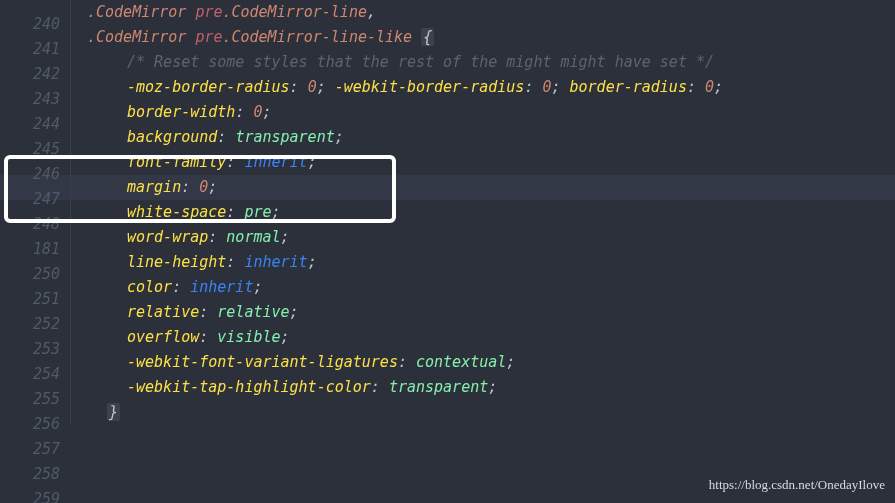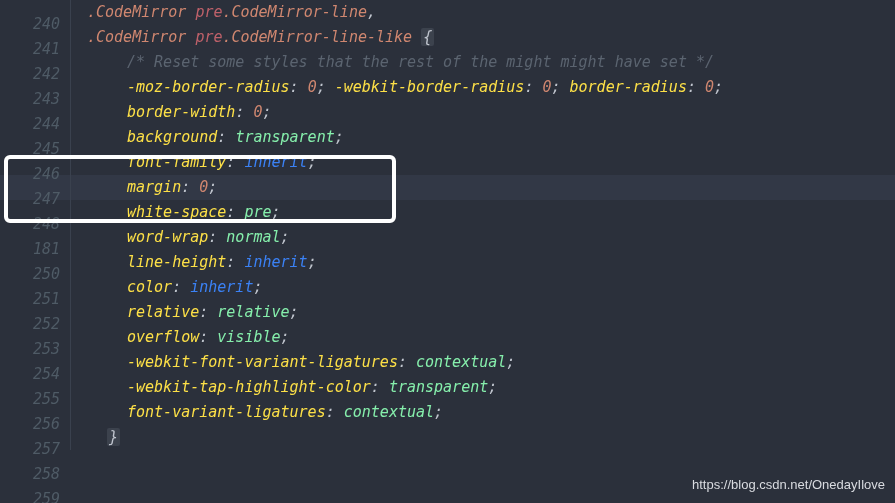--- a/index.html
+++ b/index.html
@@ -128,7 +128,6 @@
     <div class="line"><span class="ind2"></span><span class="prop">overflow</span><span class="punct">: </span><span class="func">visible</span><span class="punct">;</span></div>
     <div class="line"><span class="ind2"></span><span class="prop">-webkit-font-variant-ligatures</span><span class="punct">: </span><span class="func">contextual</span><span class="punct">;</span></div>
     <div class="line"><span class="ind2"></span><span class="prop">-webkit-tap-highlight-color</span><span class="punct">: </span><span class="func">transparent</span><span class="punct">;</span></div>
-    <div class="line"><span class="ind2"></span><span class="prop">font-variant-ligatures</span><span class="punct">: </span><span class="func">contextual</span><span class="punct">;</span></div>
     <div class="line"><span class="ind1"></span><span class="brace">}</span></div>
   </div>
 

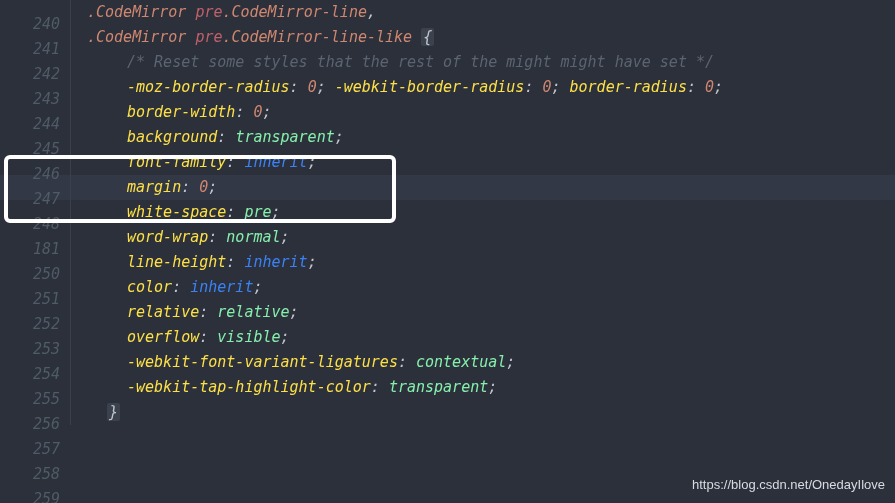--- a/index.html
+++ b/index.html
@@ -75,7 +75,7 @@
     bottom: 6px;
     color: #d9dbe0;
     font-style: normal;
-    font-family: Liberation Sans, sans-serif;
+    font-family: Liberation Serif, serif;
     font-size: 13px;
   }
   .ind1 { display:inline-block; width: 20px; }

